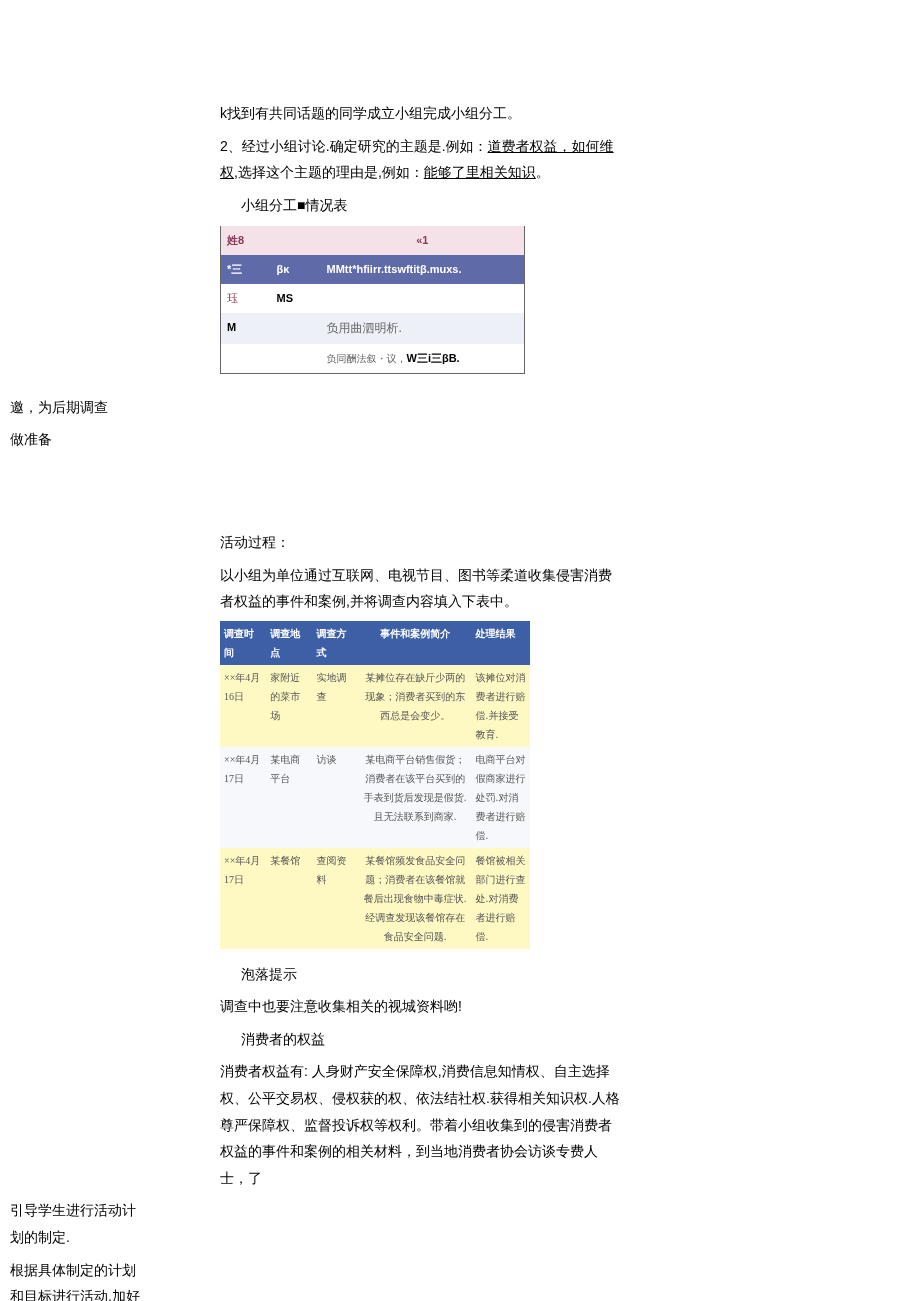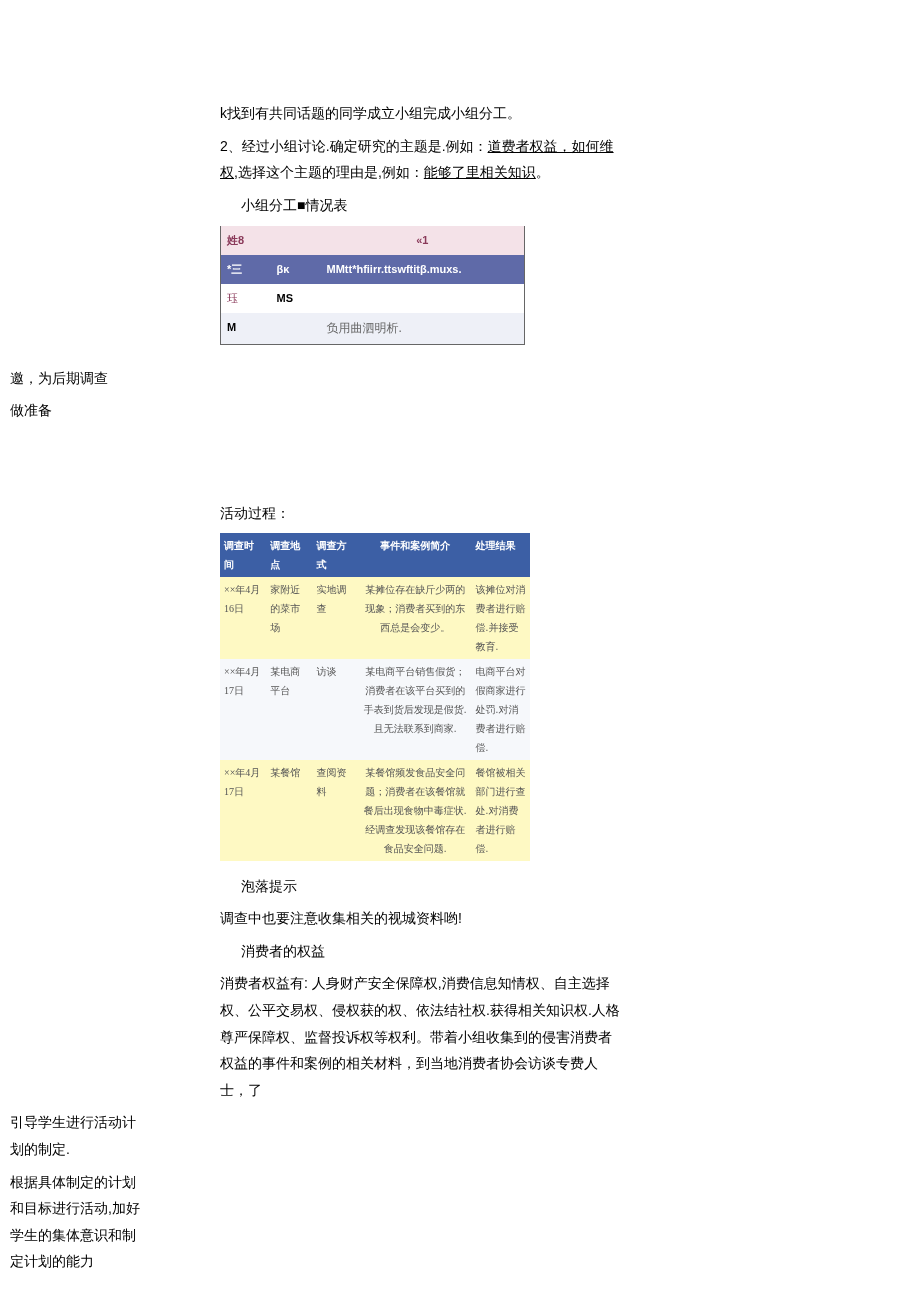--- a/index.html
+++ b/index.html
@@ -95,6 +95,13 @@
         <td class="c2"></td>
         <td style="font-size:12px;color:#666">负用曲泗明析.</td>
       </tr>
+      <tr class="tbl1-rw">
+        <td class="c1"></td>
+        <td class="c2"></td>
+        <td>
+          <span style="font-size:10px;color:#666">负同酬法叙・议，</span><span style="font-weight:600">W三i三βB.</span>
+        </td>
+      </tr>
     </tbody>
       </table>
   </div>

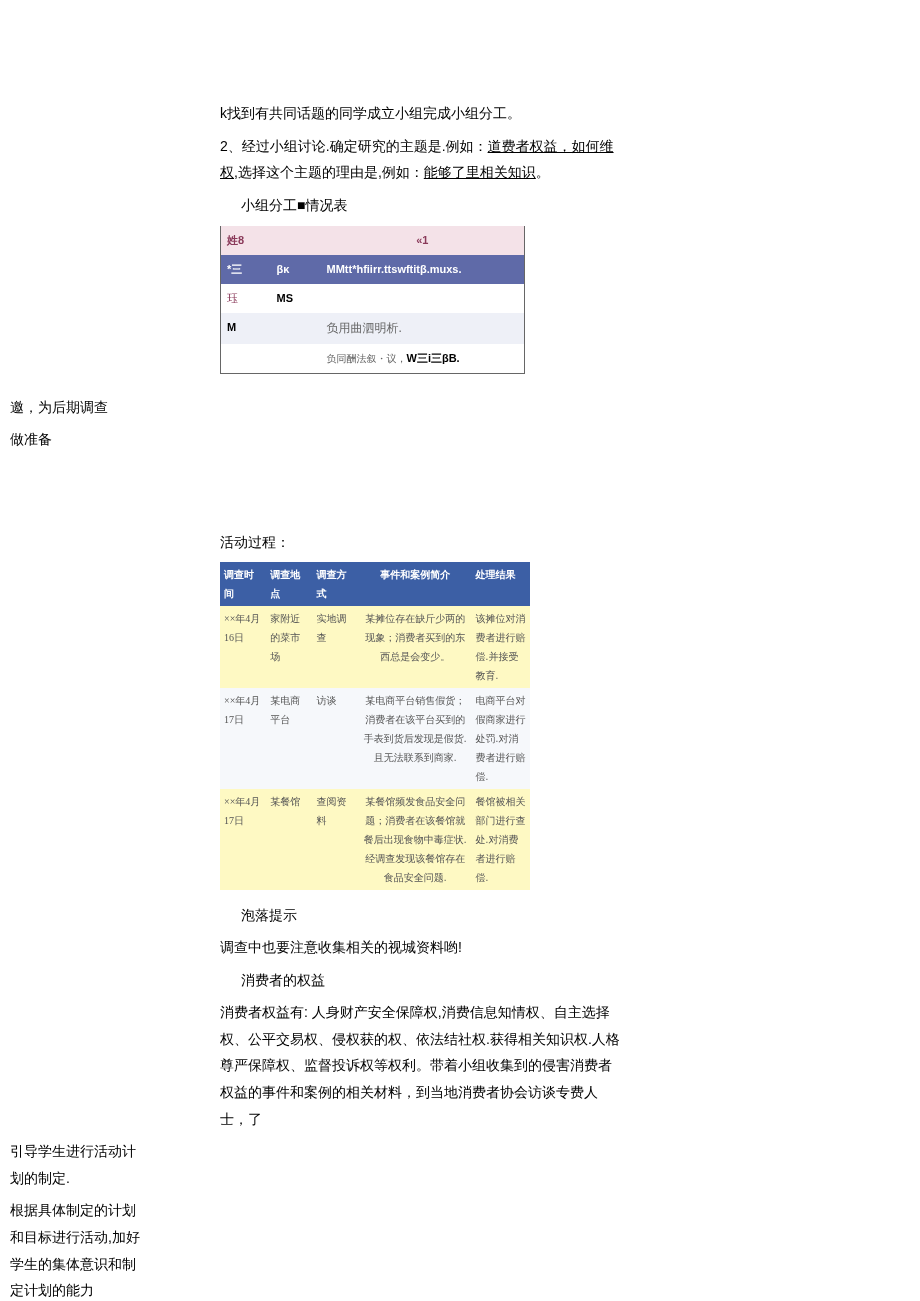--- a/index.html
+++ b/index.html
@@ -119,6 +119,7 @@
 <div class="page">
   <div class="col-main">
     <div class="para">活动过程：</div>
+    <div class="para">以小组为单位通过互联网、电视节目、图书等柔道收集侵害消费者权益的事件和案例,并将调查内容填入下表中。</div>
 
     <table class="tbl2">
       <tbody>

